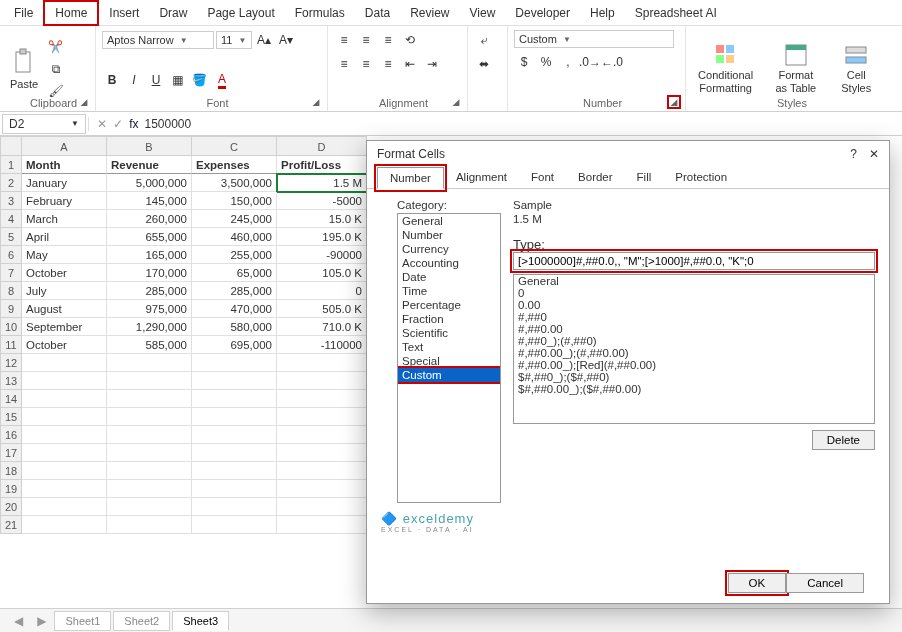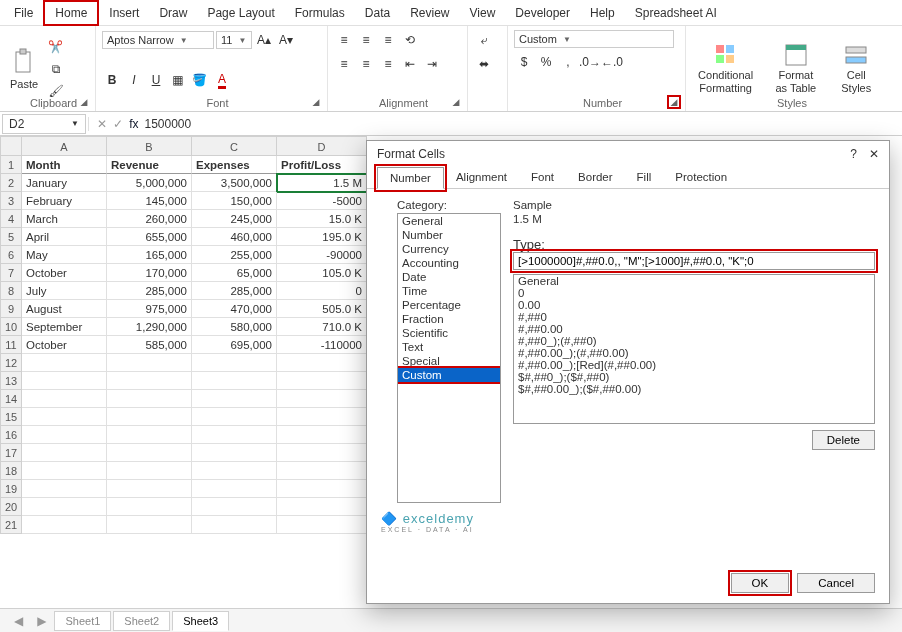--- a/index.html
+++ b/index.html
@@ -75,7 +75,7 @@
 .hint { font-size: 11.5px; margin-top: 14px; }
 .watermark { margin-top: 8px; color: #4aa3b0; font-size: 13px; letter-spacing: 1px; }
 .watermark small { display: block; font-size: 7px; letter-spacing: 2px; color: #888; }
-.dlg-btns { display: flex; justify-content: flex-end; gap: 8px; padding: 10px 14px; }
+.dlg-btns { display: flex; justify-content: flex-end; padding: 10px 25px; }
 .dlg-btns button { padding: 3px 20px; border: 1px solid #999; background: #f0f0f0; font-size: 11.5px; }
 .dlg-btns button.ok { outline: 2px solid #c00; outline-offset: 1px; }
 

